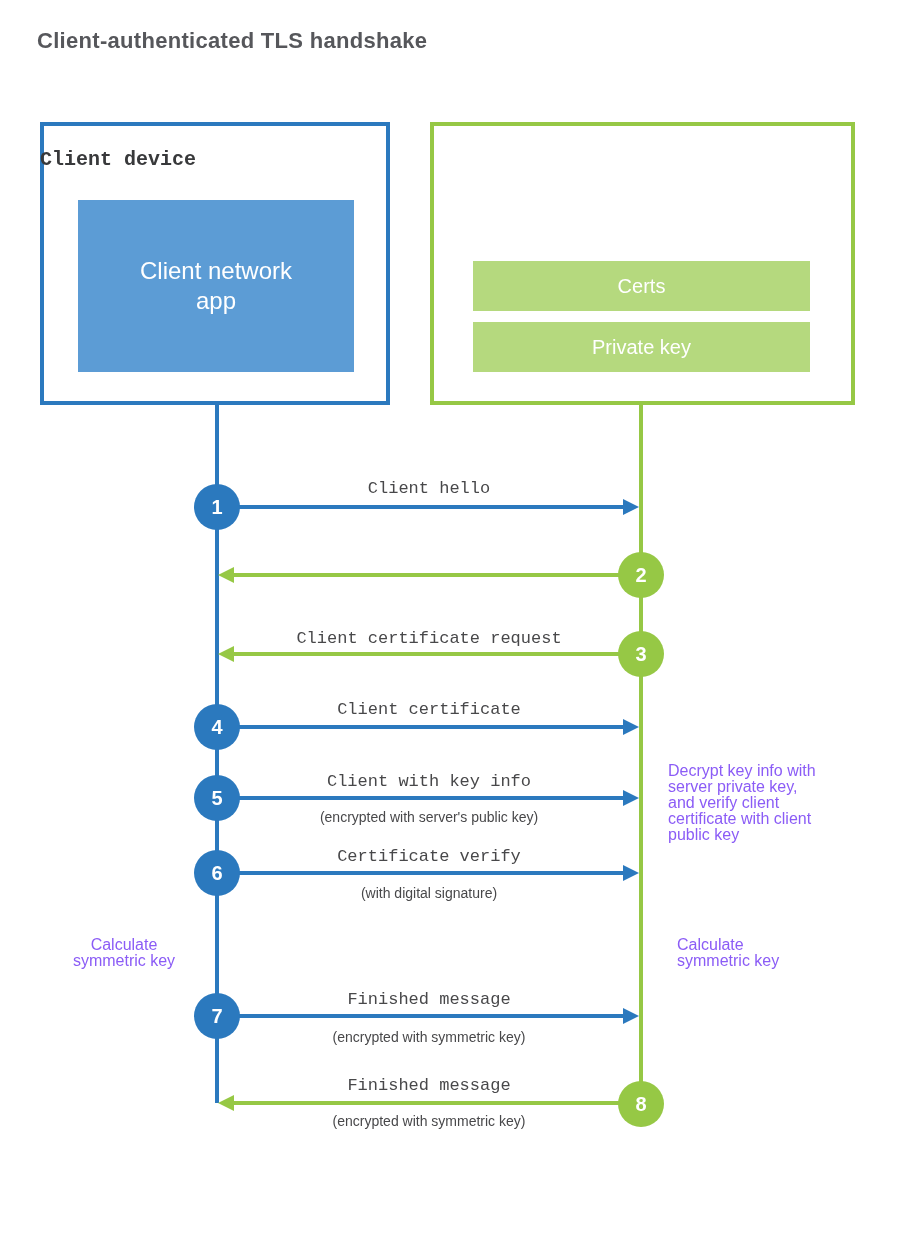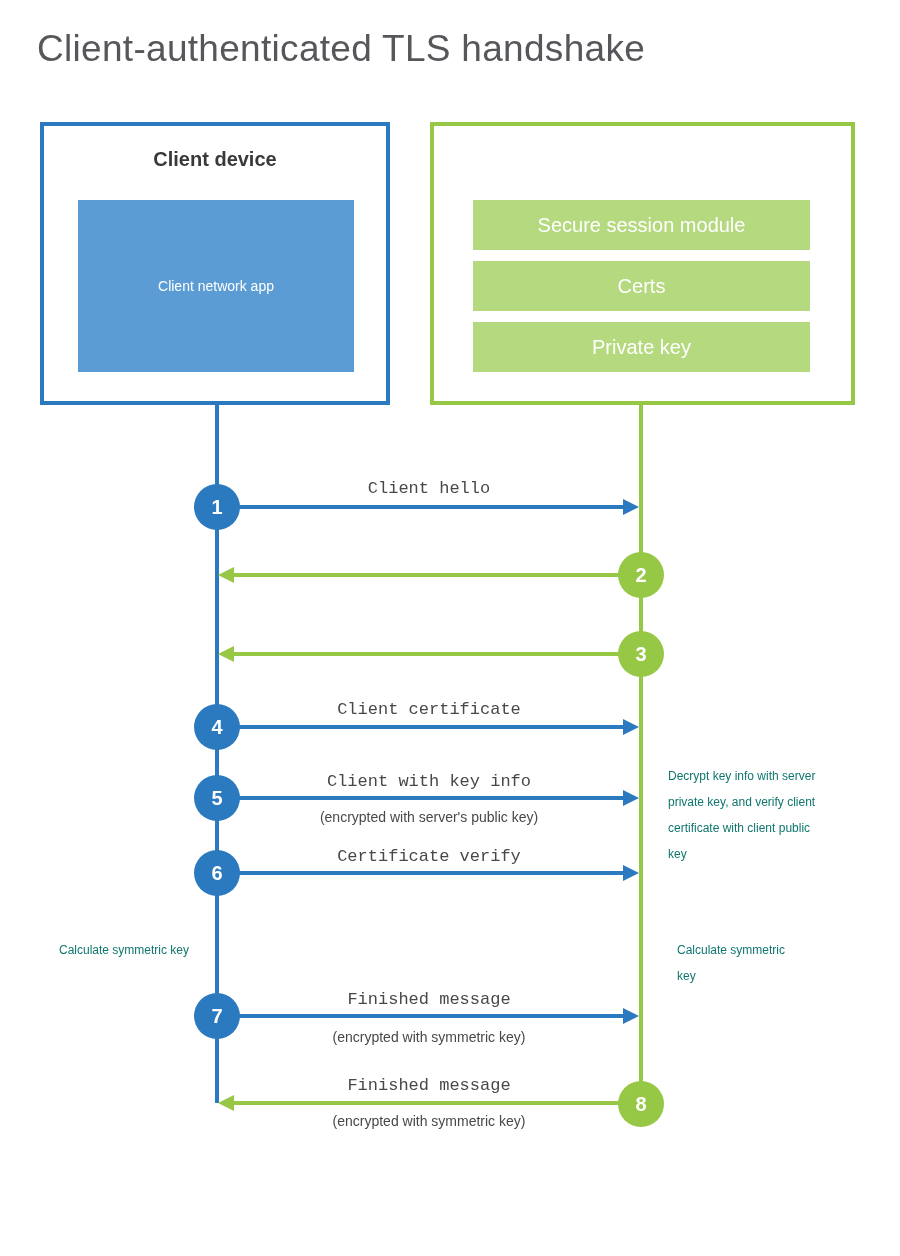--- a/index.html
+++ b/index.html
@@ -7,7 +7,7 @@
   #canvas{position:relative;width:900px;height:1256px;background:#ffffff;overflow:hidden;}
   .abs{position:absolute;}
 
-  .page-title{left:37px;top:28px;font-size:37px;font-weight:400;color:#56575b;letter-spacing:0.3px;}
+  .page-title{left:37px;top:28px;font-size:22px;font-weight:700;color:#56575b;letter-spacing:0.3px;}
 
   .actor-box{box-sizing:border-box;width:350px;height:283px;top:122px;background:#ffffff;}
   .client-box{left:40px;border:4px solid #2b79be;}

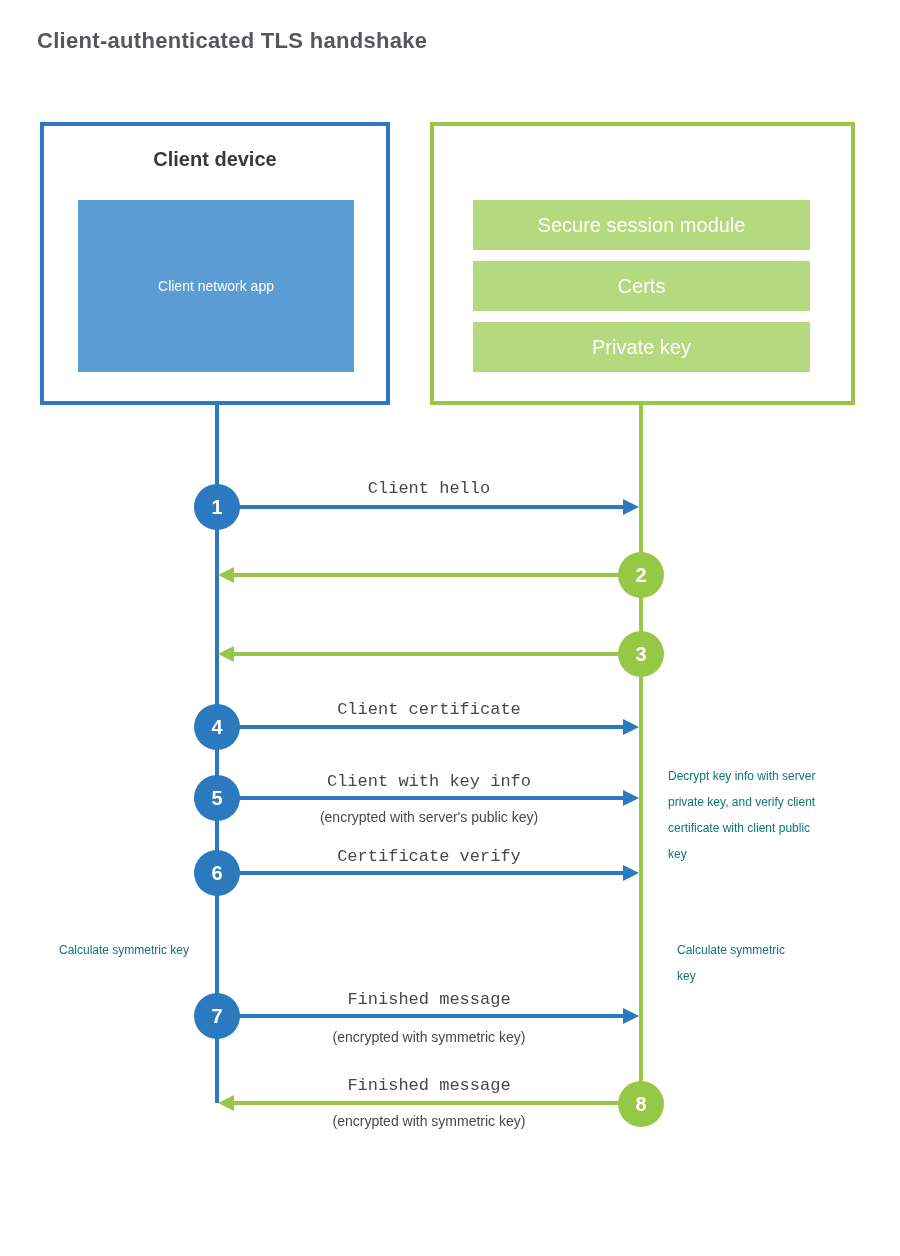--- a/index.html
+++ b/index.html
@@ -12,7 +12,7 @@
   .actor-box{box-sizing:border-box;width:350px;height:283px;top:122px;background:#ffffff;}
   .client-box{left:40px;border:4px solid #2b79be;}
   .server-box{left:430px;width:425px;border:4px solid #96c845;}
-  .actor-title{top:148px;text-align:center;font-size:20px;font-weight:bold;color:#38393b;}
+  .actor-title{top:148px;font-size:20px;font-weight:bold;color:#38393b;font-family:Liberation Mono, monospace;}
   .client-title{left:40px;width:350px;}
   .server-title{left:430px;width:425px;}
 

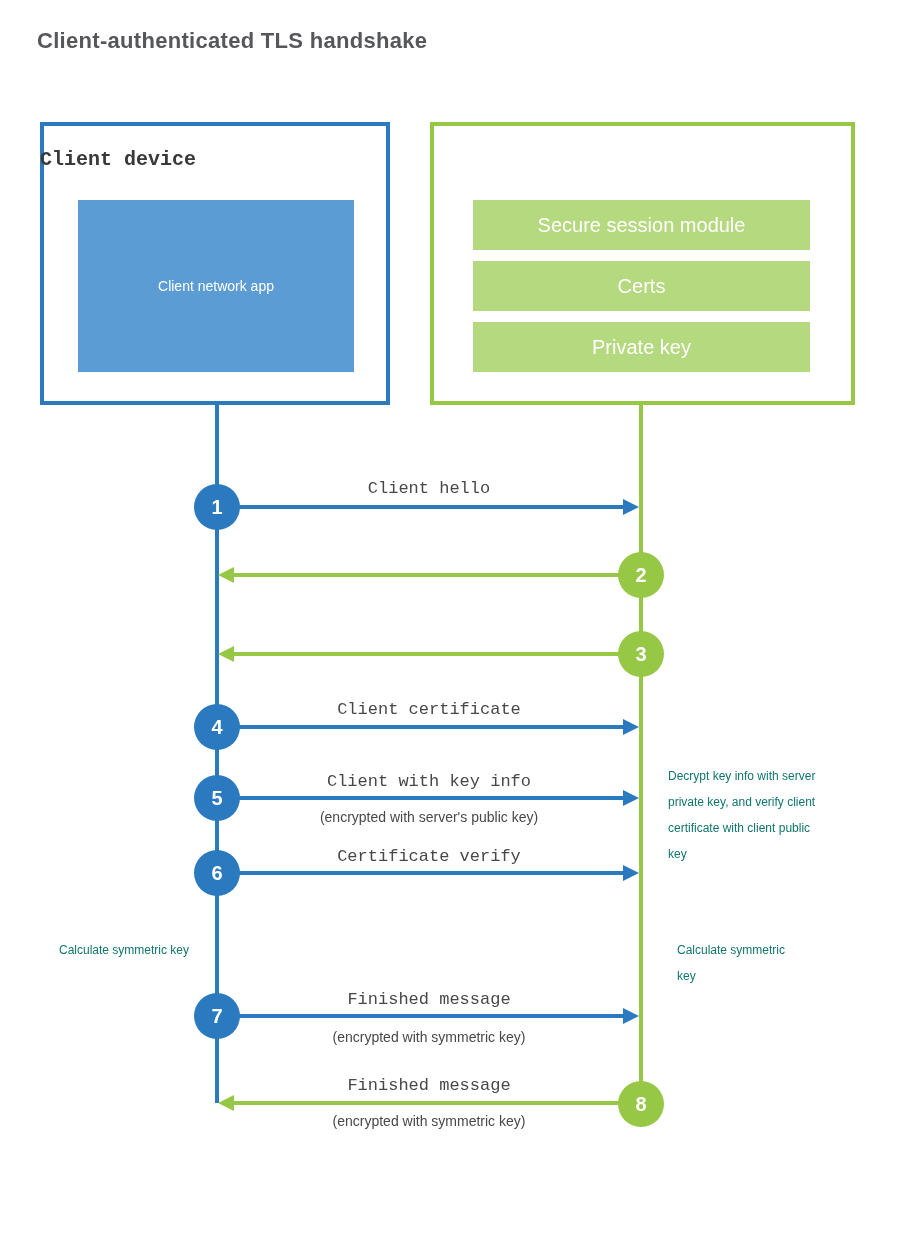--- a/index.html
+++ b/index.html
@@ -58,7 +58,6 @@
   </div>
 
   <div class="abs actor-box server-box"></div>
-  <div class="abs module-bar" style="top:200px">Secure session module</div>
   <div class="abs module-bar" style="top:261px">Certs</div>
   <div class="abs module-bar" style="top:322px">Private key</div>
 

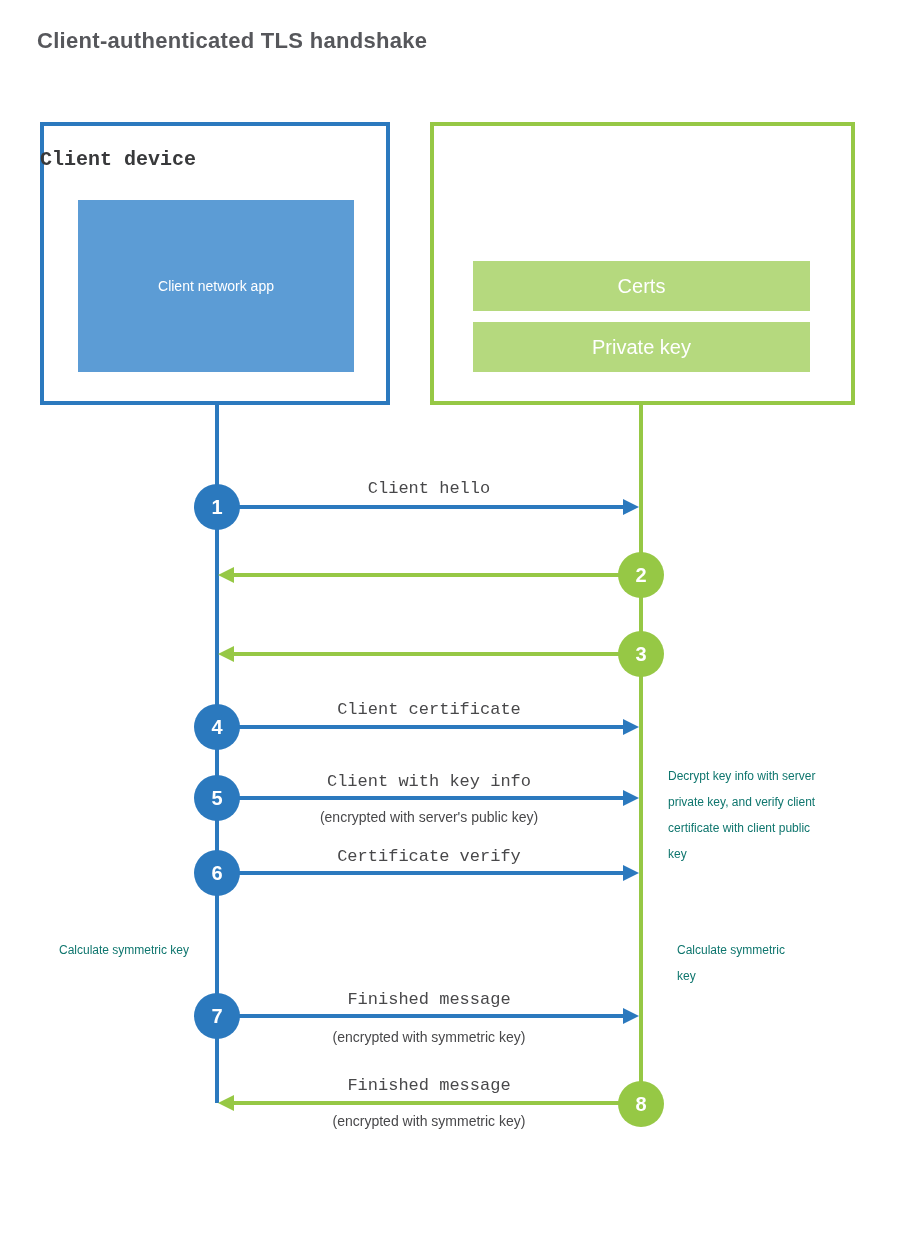--- a/index.html
+++ b/index.html
@@ -17,7 +17,7 @@
   .server-title{left:430px;width:425px;}
 
   .app-box{left:78px;top:200px;width:276px;height:172px;background:#5c9cd5;display:flex;align-items:center;justify-content:center;text-align:center;}
-  .app-box span{max-width:180px;font-size:14px;color:#ffffff;line-height:30px;text-align:right;}
+  .app-box span{max-width:180px;font-size:24px;color:#ffffff;line-height:30px;}
 
   .module-bar{left:473px;width:337px;height:50px;background:#b5d97e;display:flex;align-items:center;justify-content:center;font-size:20px;color:#ffffff;}
 

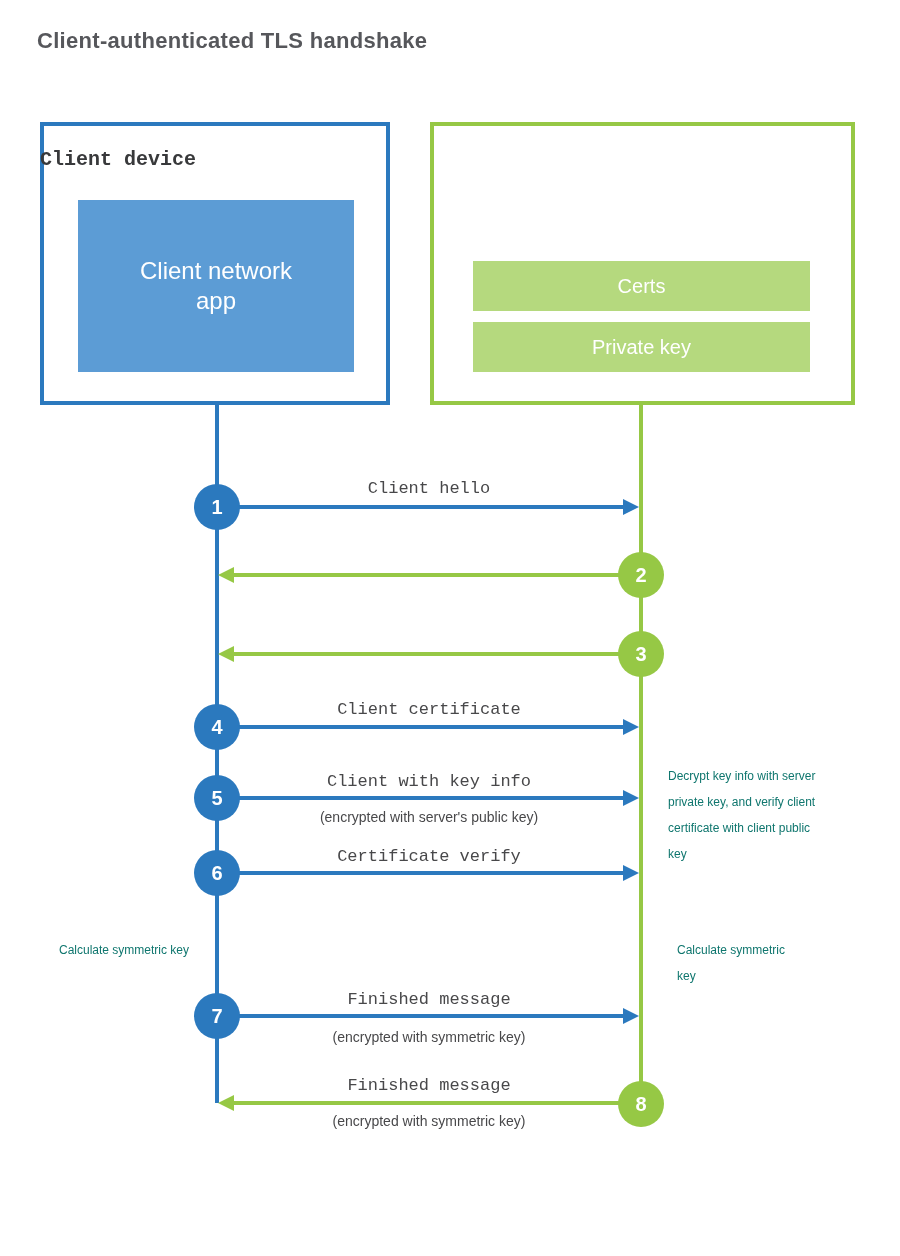--- a/index.html
+++ b/index.html
@@ -73,6 +73,7 @@
   <div class="abs ah ah-left" style="top:567px"></div>
   <div class="abs circle c-green" style="top:552px">2</div>
 
+  <div class="abs msg-label" style="top:627px">Client certificate request</div>
   <div class="abs hline l-green" style="top:652px"></div>
   <div class="abs ah ah-left" style="top:646px"></div>
   <div class="abs circle c-green" style="top:631px">3</div>

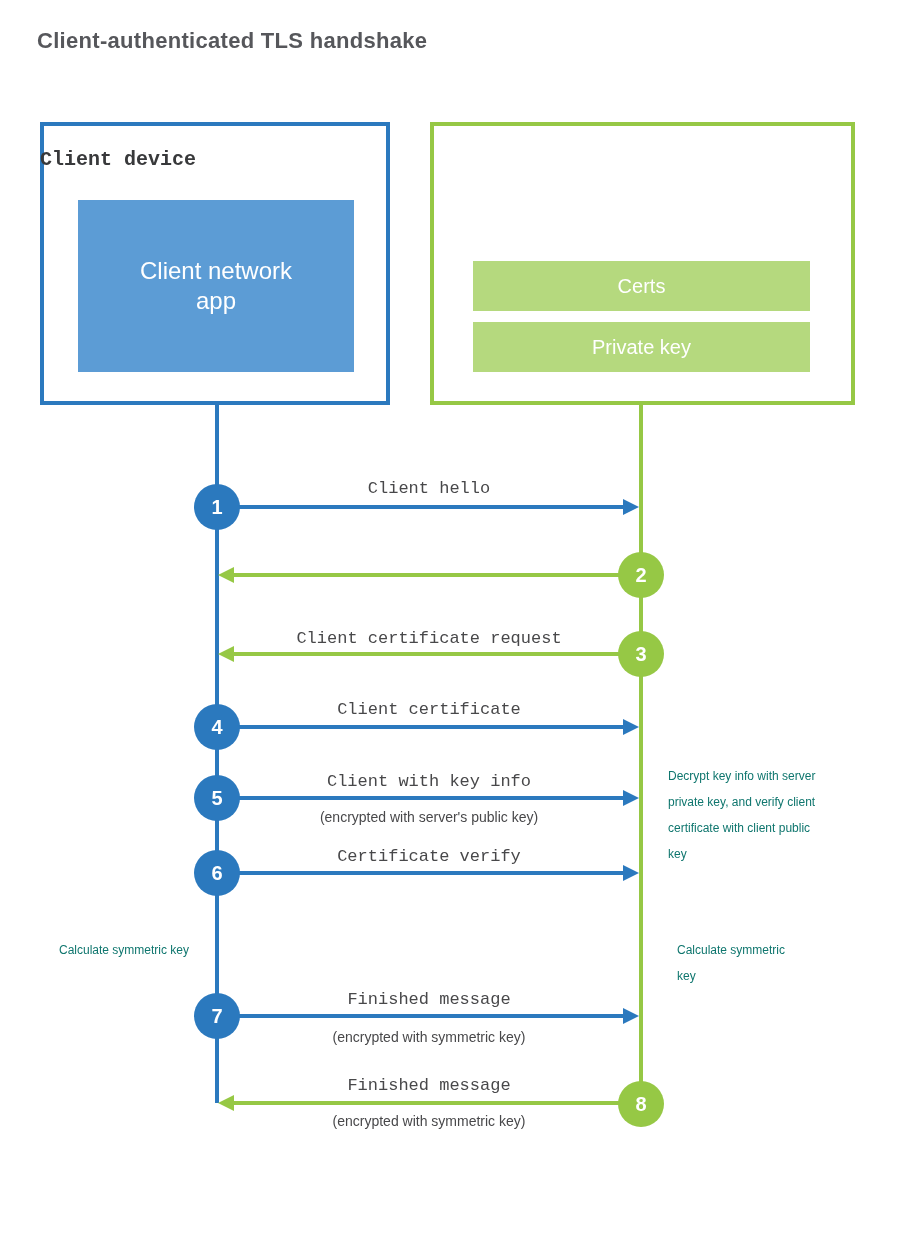--- a/index.html
+++ b/index.html
@@ -39,7 +39,7 @@
   .msg-label{left:217px;width:424px;text-align:center;font-size:17px;line-height:24px;color:#48484a;font-family:Liberation Mono, monospace;}
   .msg-sub{left:217px;width:424px;text-align:center;font-size:14px;line-height:18px;color:#48484a;}
 
-  .side-note{font-size:12px;line-height:26px;color:#0f766e;}
+  .side-note{font-size:16px;line-height:16px;color:#8b5cf6;}
   .note-decrypt{left:668px;top:763px;width:158px;}
   .note-calc-left{left:58px;top:937px;width:132px;text-align:center;}
   .note-calc-right{left:677px;top:937px;width:110px;text-align:left;}

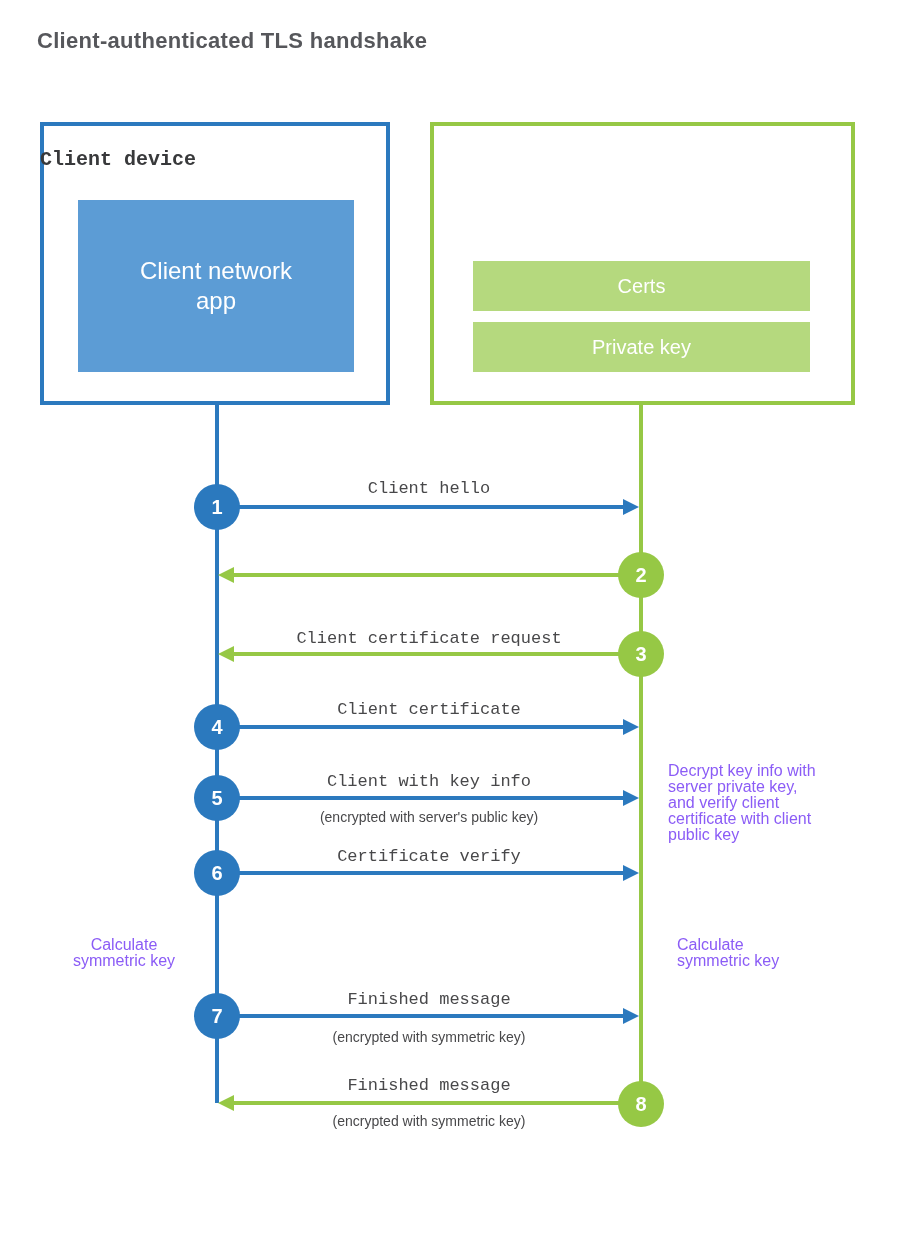--- a/index.html
+++ b/index.html
@@ -93,6 +93,7 @@
   <div class="abs hline l-blue" style="top:871px"></div>
   <div class="abs ah ah-right" style="top:865px"></div>
   <div class="abs circle c-blue" style="top:850px">6</div>
+  <div class="abs msg-sub" style="top:884px">(with digital signature)</div>
 
   <div class="abs msg-label" style="top:988px">Finished message</div>
   <div class="abs hline l-blue" style="top:1014px"></div>

